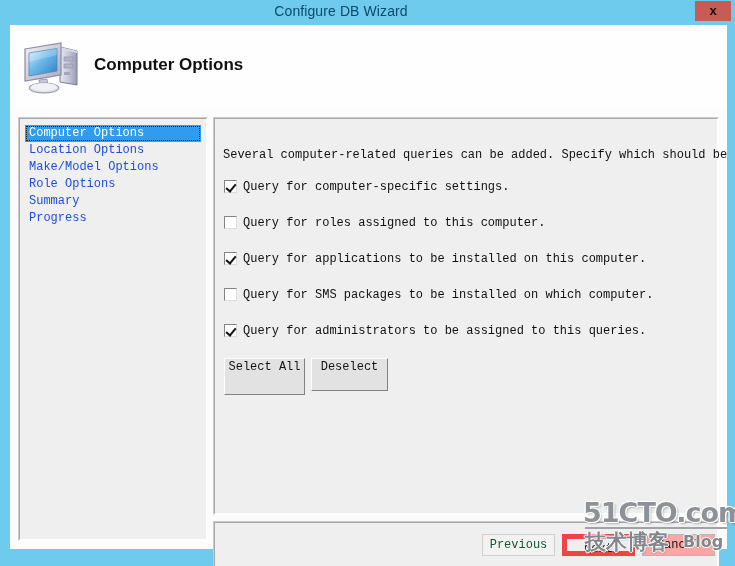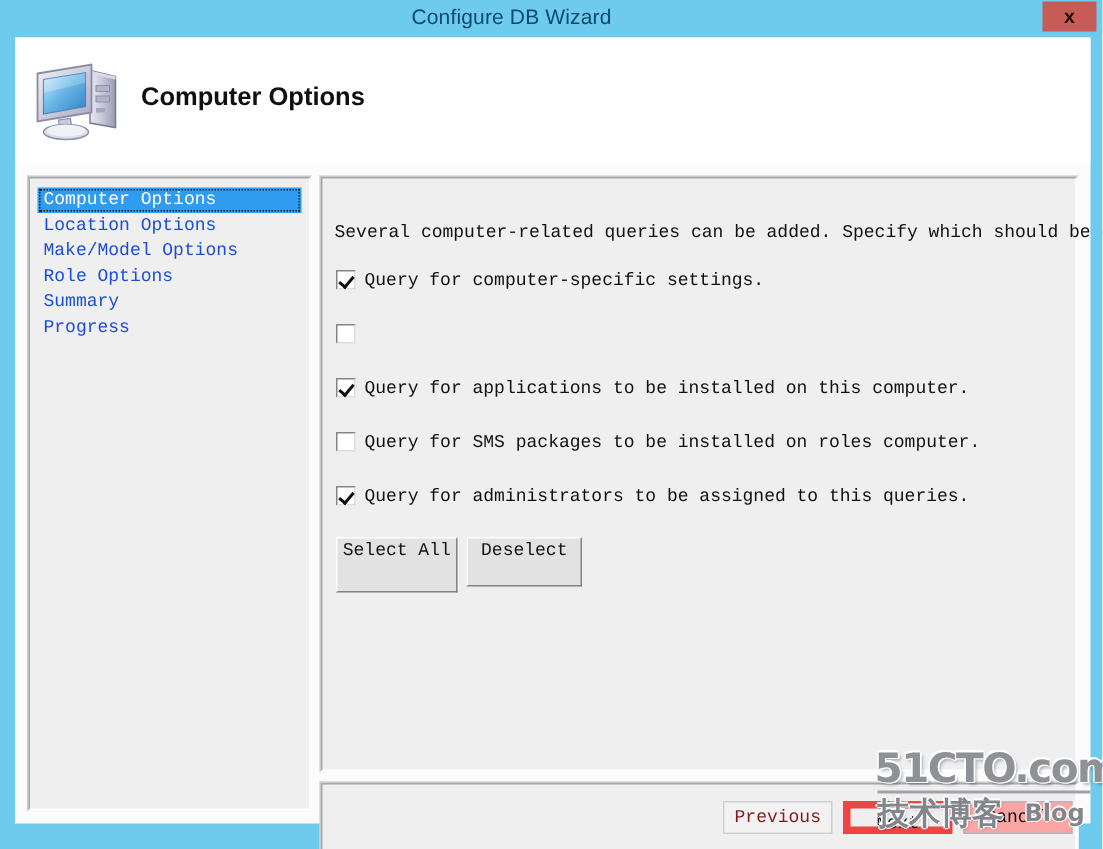--- a/index.html
+++ b/index.html
@@ -410,6 +410,7 @@
 
       <div class="check-row" style="top:98px">
         <span class="checkbox"></span>
+        <span class="check-label">Query for roles assigned to this computer.</span>
       </div>
 
       <div class="check-row" style="top:134px">

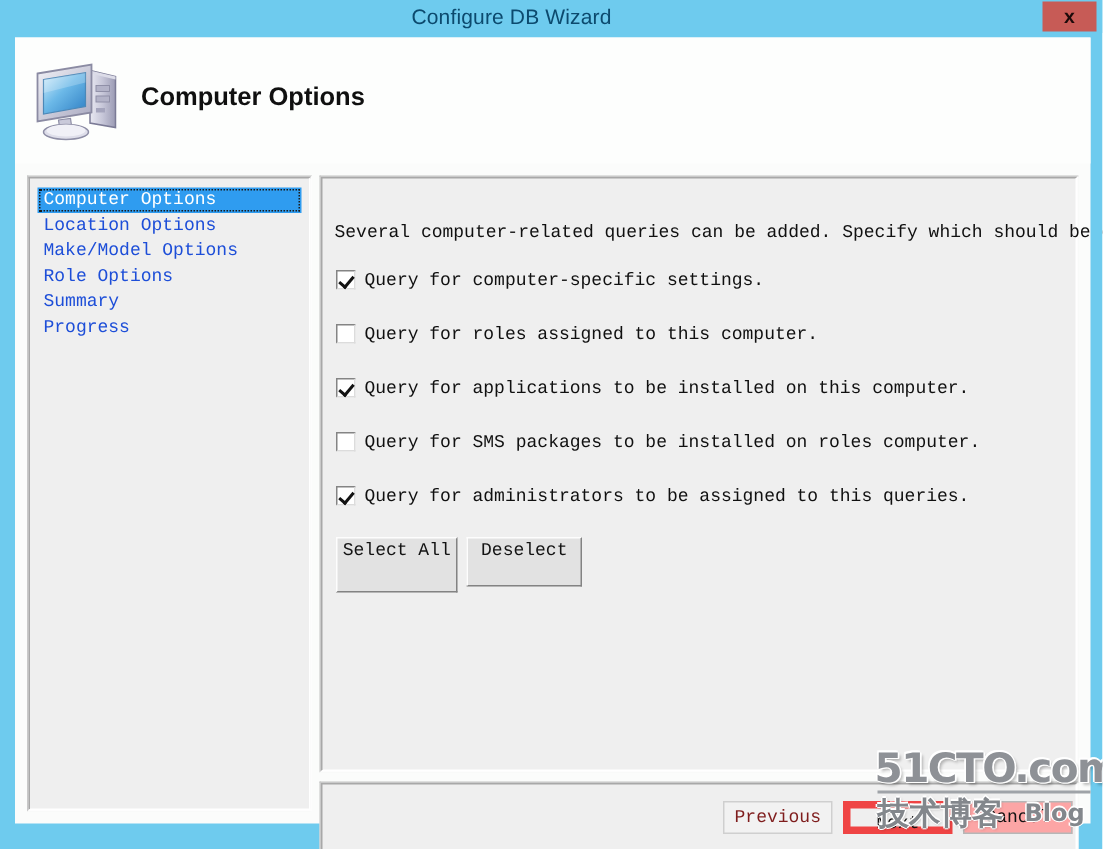--- a/index.html
+++ b/index.html
@@ -420,7 +420,7 @@
 
       <div class="check-row" style="top:170px">
         <span class="checkbox"></span>
-        <span class="check-label">Query for SMS packages to be installed on roles computer.</span>
+        <span class="check-label">Query for SMS packages to be installed on which computer.</span>
       </div>
 
       <div class="check-row" style="top:206px">

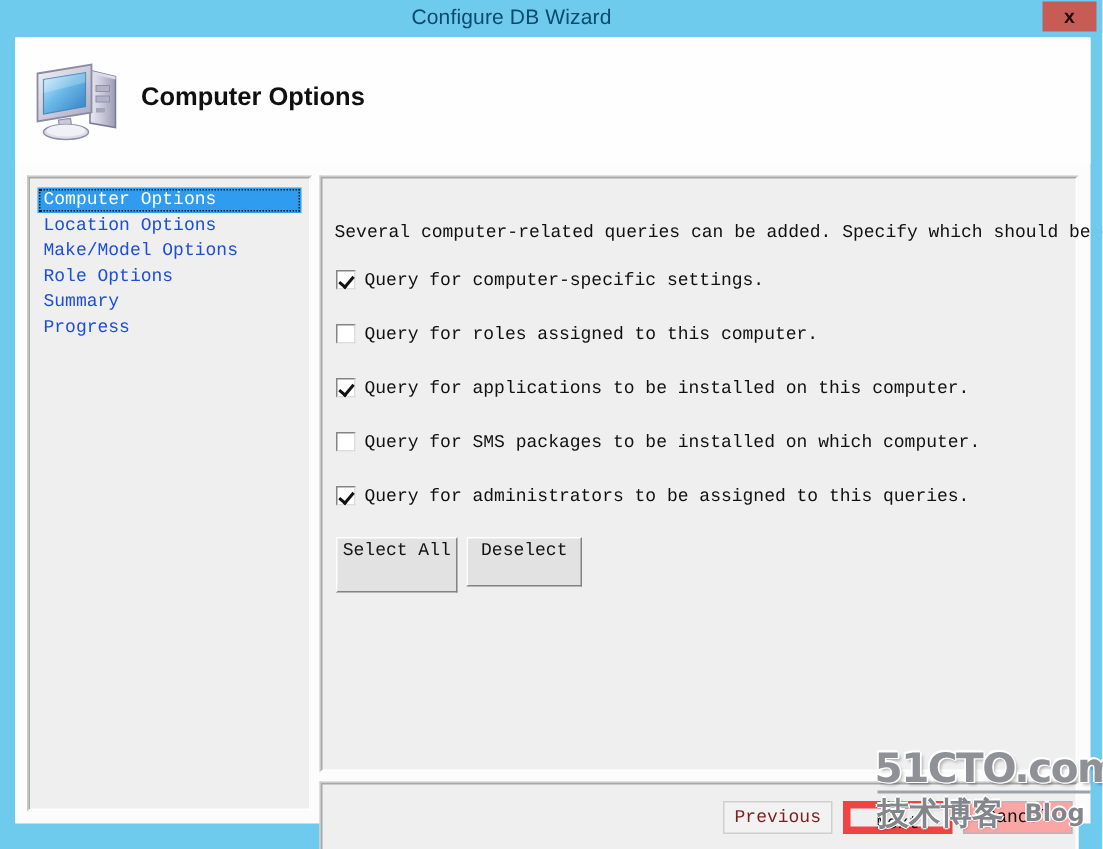--- a/index.html
+++ b/index.html
@@ -259,7 +259,7 @@
   #previous-button {
     left: 268px;
     width: 73px;
-    color: #7f1d1d;
+    color: #14532d;
     background: #f2f2f2;
     border-color: #cfcfcf;
     cursor: default;

